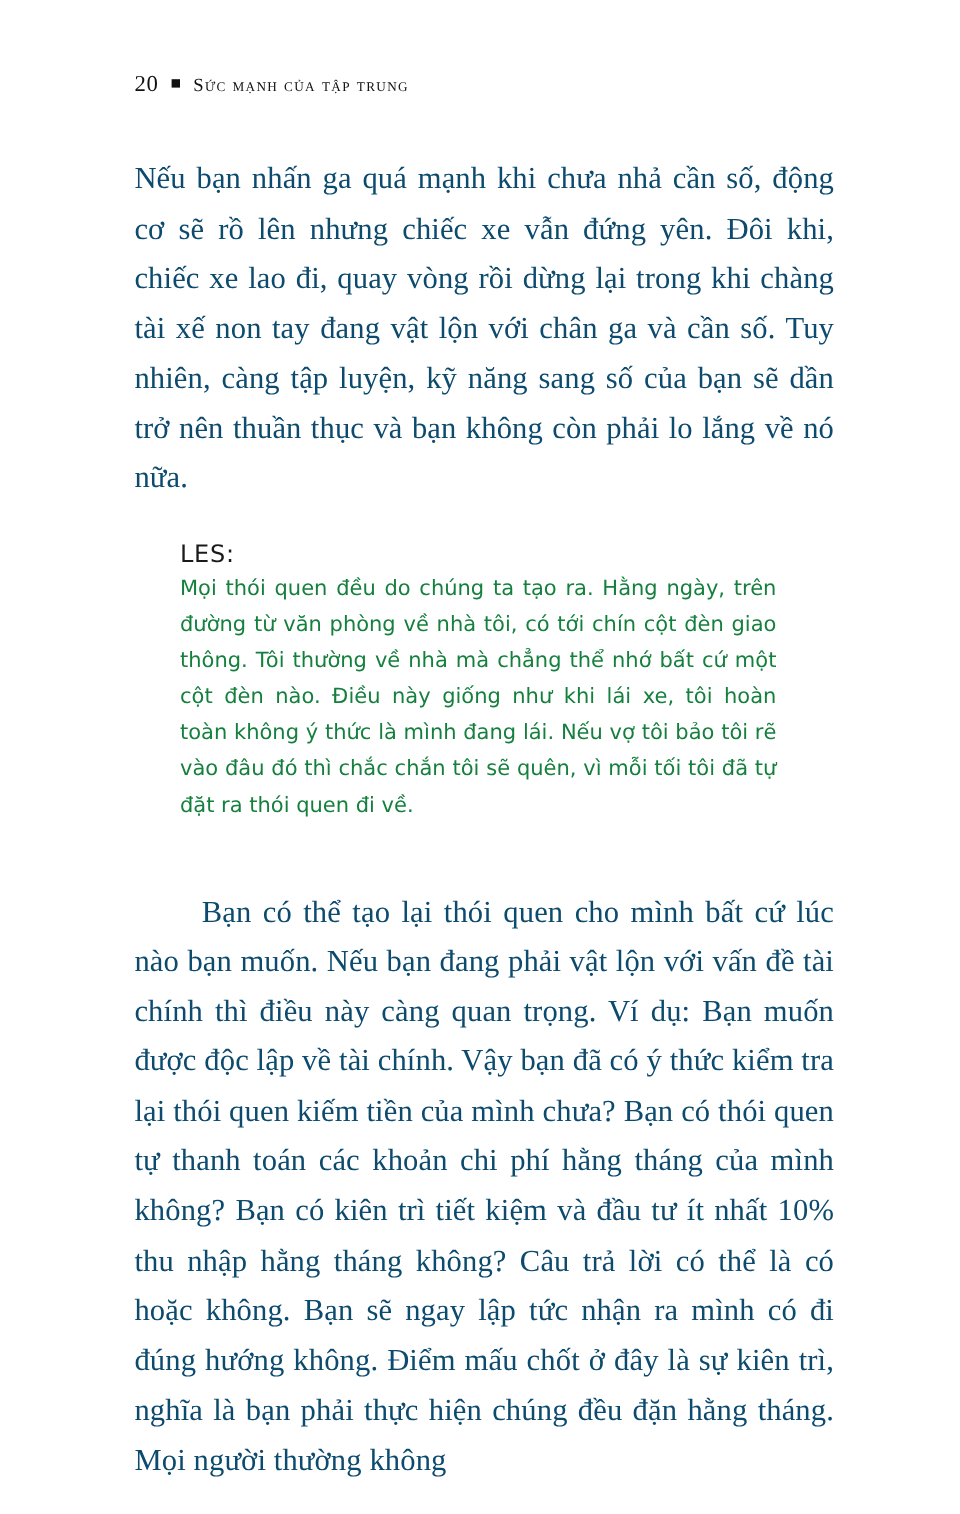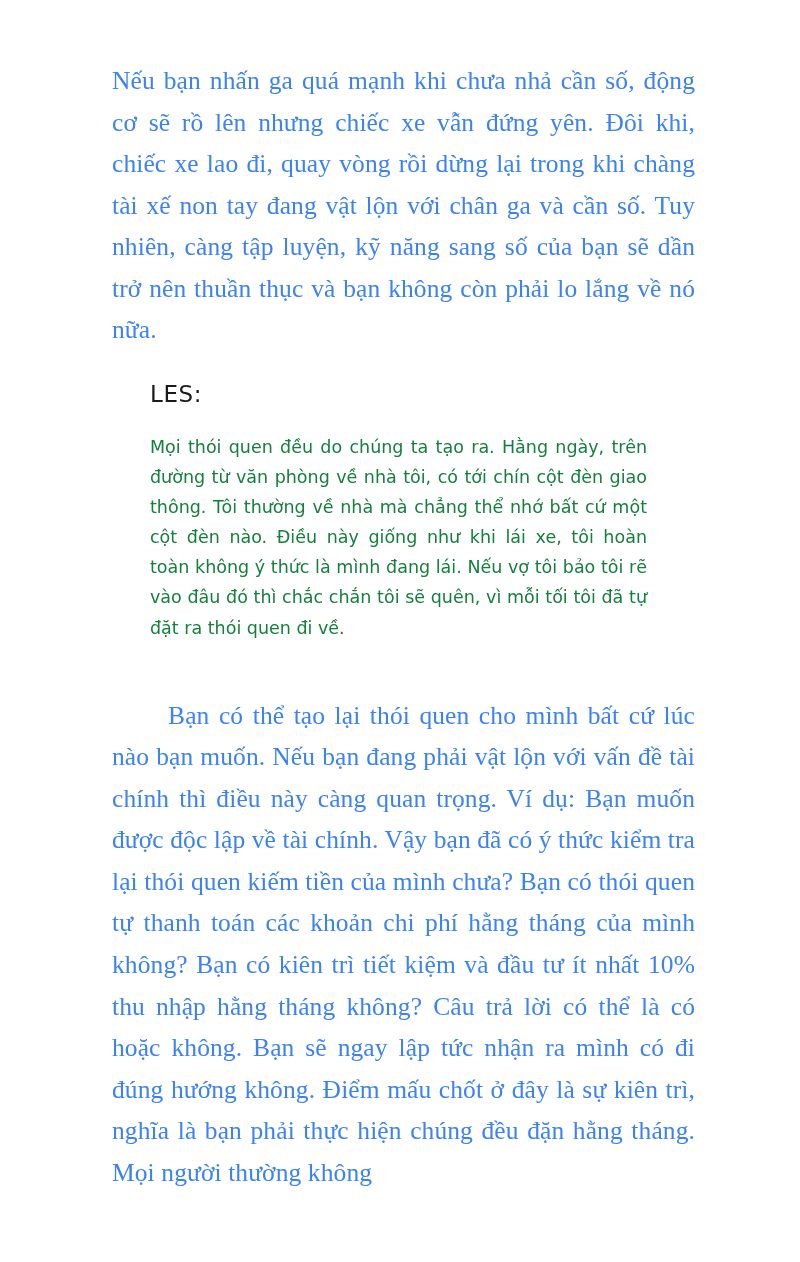--- a/index.html
+++ b/index.html
@@ -89,6 +89,11 @@
 
 <div class="page">
 
+  <div class="running-head">
+    <span class="folio">20</span>
+    <span class="head-bullet"></span>
+    <span class="head-title">Sức mạnh của tập trung</span>
+  </div>
 
   <p class="body-par">Nếu bạn nhấn ga quá mạnh khi chưa nhả cần số, động cơ sẽ rồ lên nhưng chiếc xe vẫn đứng yên. Đôi khi, chiếc xe lao đi, quay vòng rồi dừng lại trong khi chàng tài xế non tay đang vật lộn với chân ga và cần số. Tuy nhiên, càng tập luyện, kỹ năng sang số của bạn sẽ dần trở nên thuần thục và bạn không còn phải lo lắng về nó nữa.</p>
 

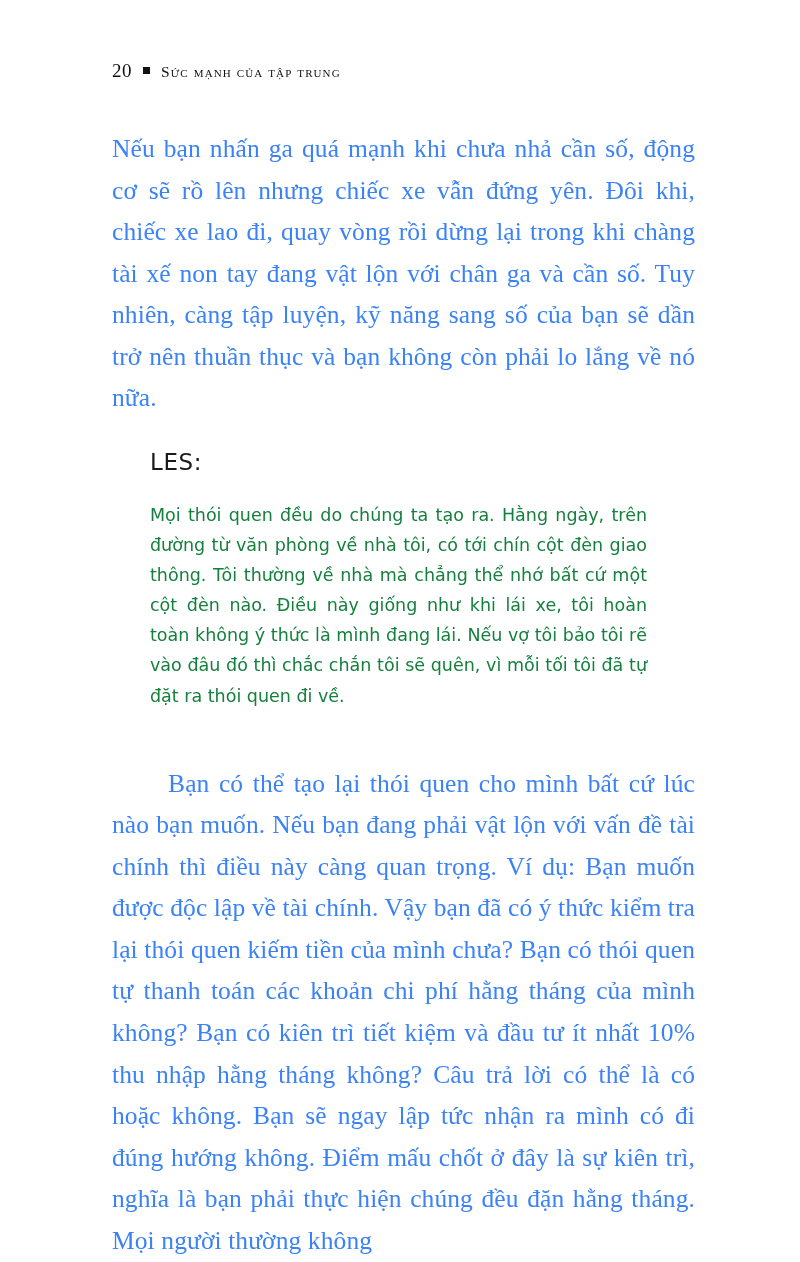--- a/index.html
+++ b/index.html
@@ -56,7 +56,7 @@
     line-height: 1.63;
     text-align: justify;
     text-justify: inter-word;
-    color: #3b82f6;
+    color: #0c4a6e;
     letter-spacing: 0.1px;
   }
   p.body-par.indent {

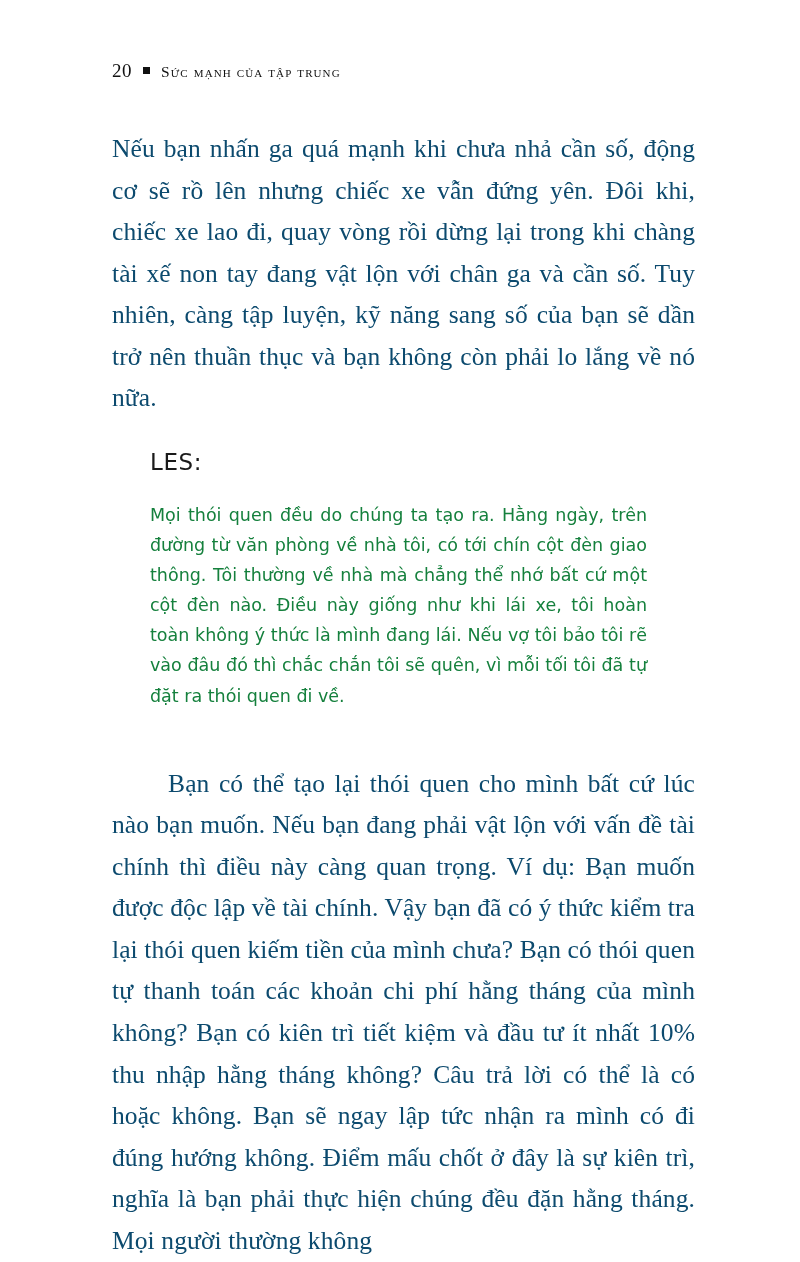--- a/index.html
+++ b/index.html
@@ -68,10 +68,10 @@
     font-family: "DejaVu Sans", sans-serif;
   }
   .quote-speaker {
-    font-size: 23px;
+    font-size: 20px;
     letter-spacing: 0.6px;
     color: #1a1a1a;
-    margin-bottom: 25px;
+    margin-bottom: 3px;
   }
   .quote-text {
     font-size: 17.5px;

